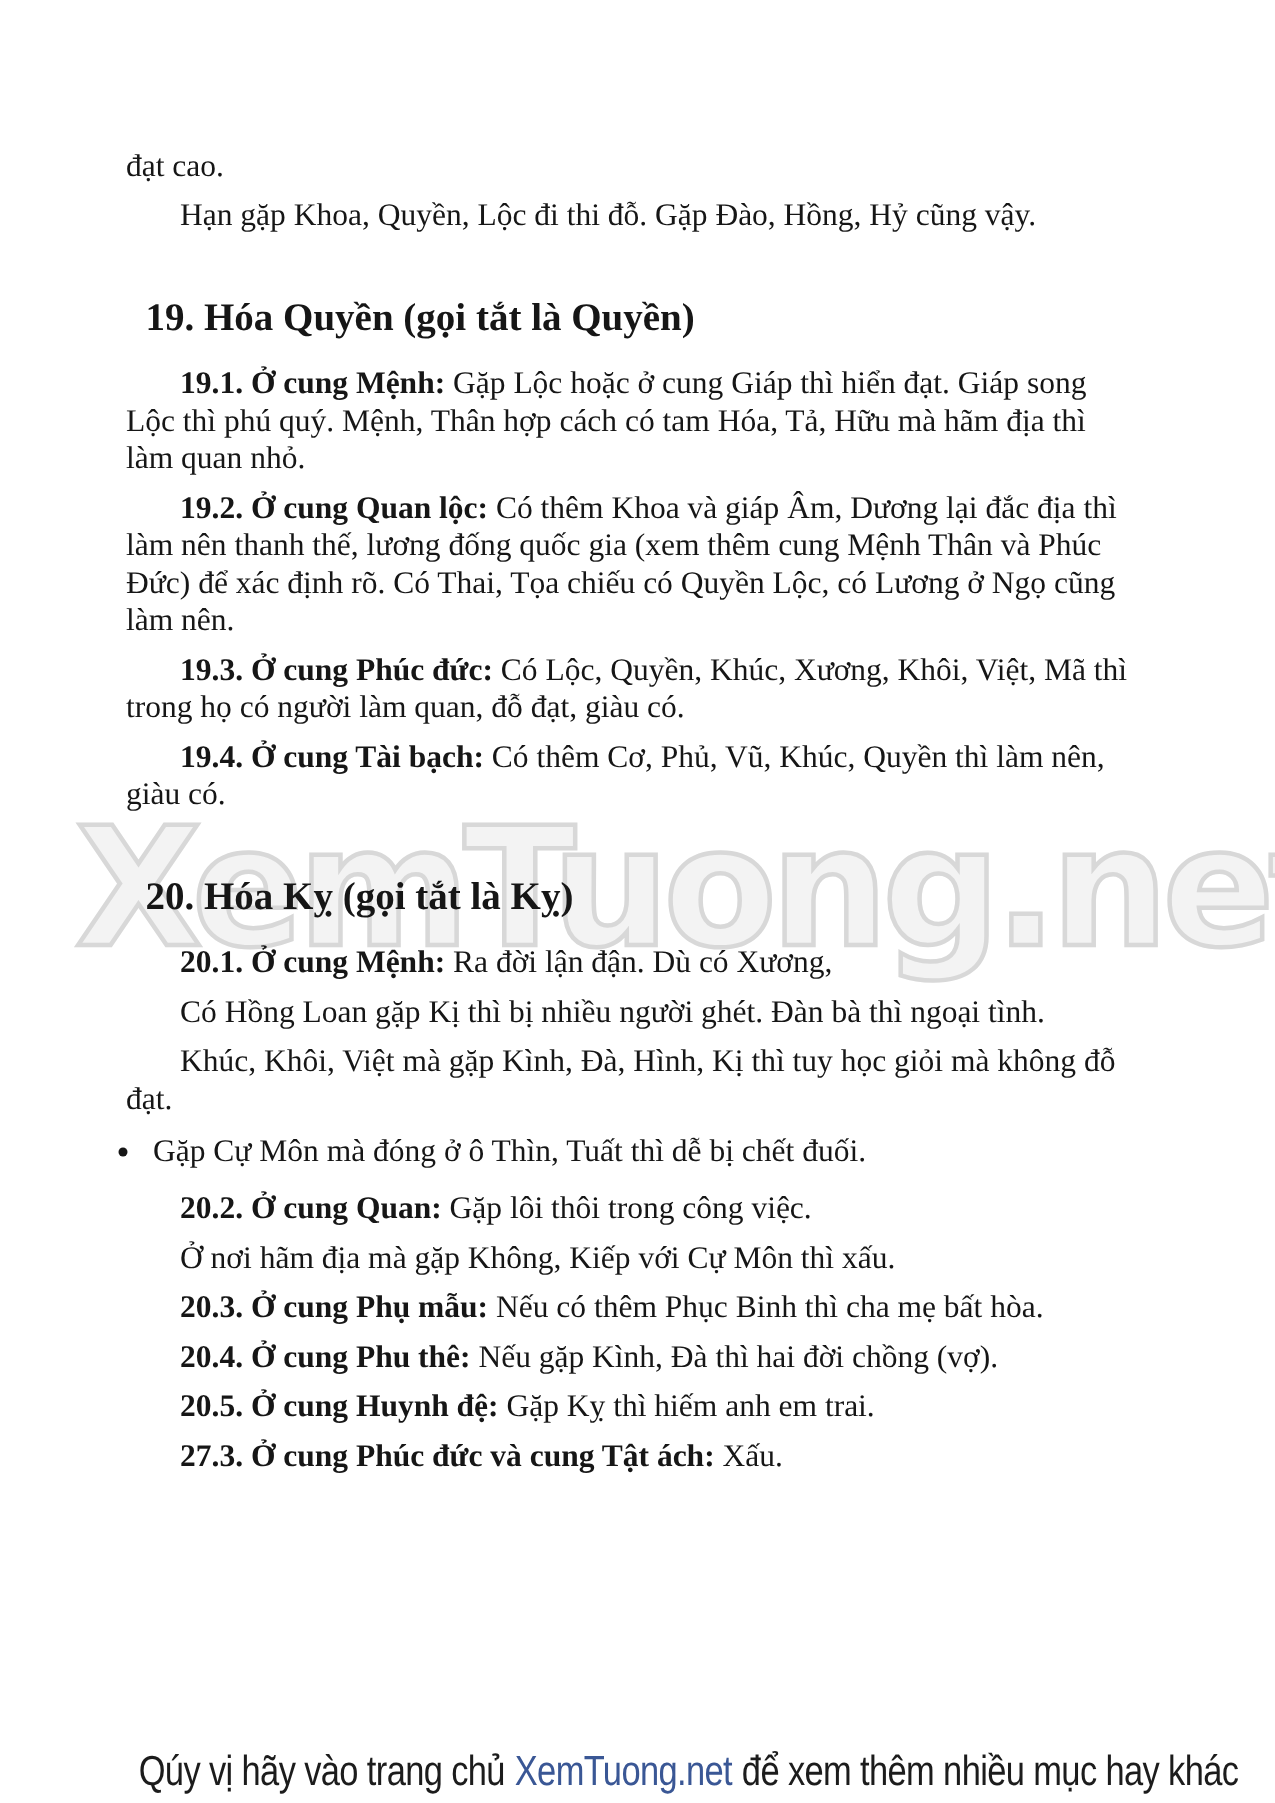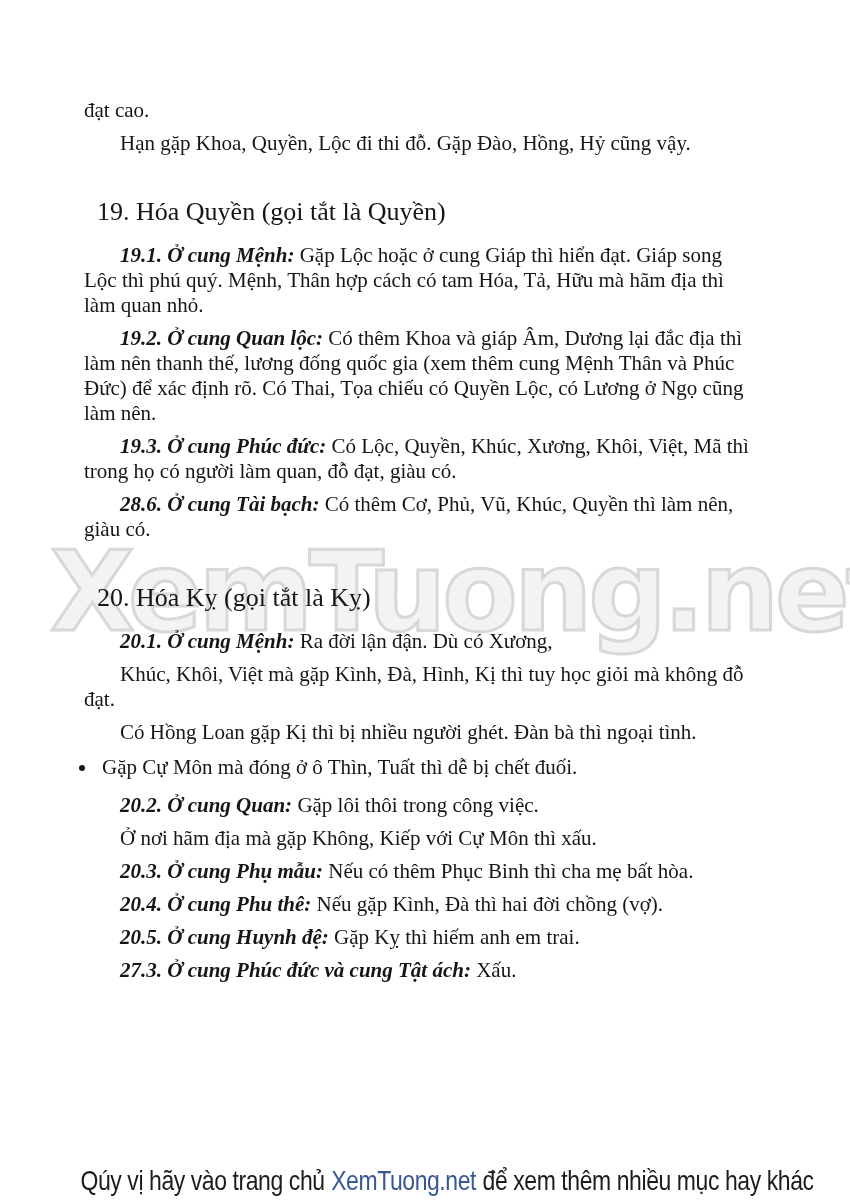--- a/index.html
+++ b/index.html
@@ -41,7 +41,7 @@
   .content h2 {
     font-size:26px;
     line-height:32px;
-    font-weight:normal;
+    font-weight:bold;
     margin:40px 0 15px 13px;
     text-indent:0;
   }

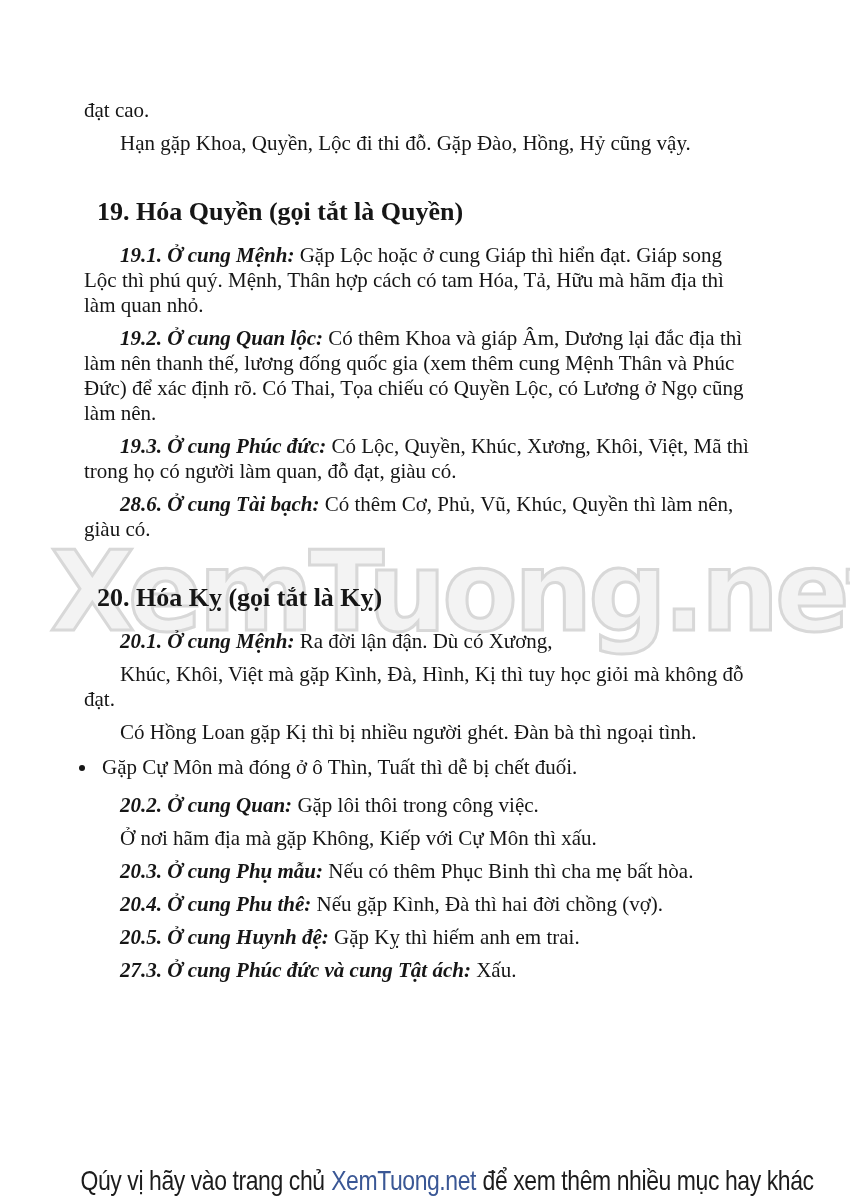--- a/index.html
+++ b/index.html
@@ -45,7 +45,7 @@
     margin:40px 0 15px 13px;
     text-indent:0;
   }
-  .lbl { font-weight:bold; font-style:italic; }
+  .lbl { font-weight:bold; }
   .content ul {
     margin:10px 0 13px 14px;
     padding:0;

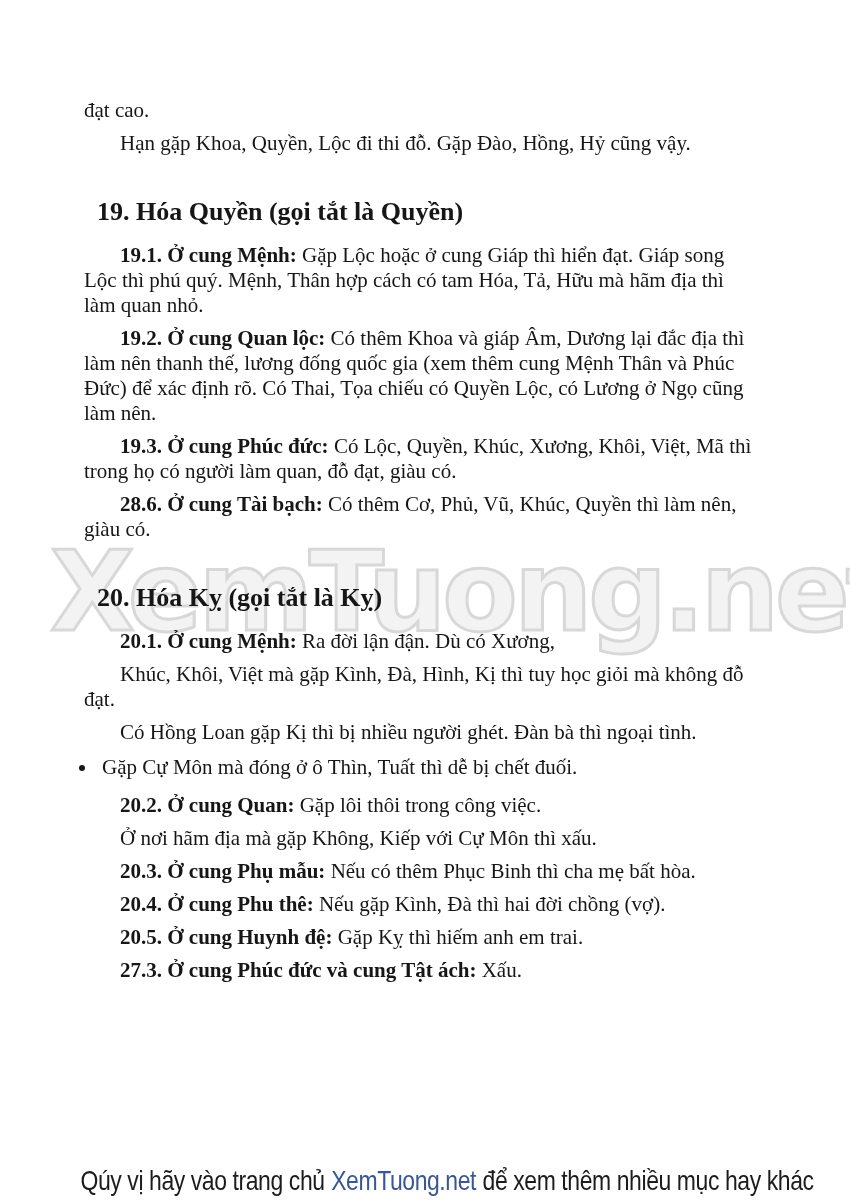--- a/index.html
+++ b/index.html
@@ -91,7 +91,7 @@
     <p><b class="lbl">19.1. Ở cung Mệnh:</b> <span>Gặp Lộc hoặc ở cung Giáp thì hiển đạt. Giáp song Lộc thì phú quý. Mệnh, Thân hợp cách có tam Hóa, Tả, Hữu mà hãm địa thì làm quan nhỏ.</span></p>
     <p><b class="lbl">19.2. Ở cung Quan lộc:</b> <span>Có thêm Khoa và giáp Âm, Dương lại đắc địa thì làm nên thanh thế, lương đống quốc gia (xem thêm cung Mệnh Thân và Phúc Đức) để xác định rõ. Có Thai, Tọa chiếu có Quyền Lộc, có Lương ở Ngọ cũng làm nên.</span></p>
     <p><b class="lbl">19.3. Ở cung Phúc đức:</b> <span>Có Lộc, Quyền, Khúc, Xương, Khôi, Việt, Mã thì trong họ có người làm quan, đỗ đạt, giàu có.</span></p>
-    <p><b class="lbl">28.6. Ở cung Tài bạch:</b> <span>Có thêm Cơ, Phủ, Vũ, Khúc, Quyền thì làm nên, giàu có.</span></p>
+    <p><b class="lbl">19.4. Ở cung Tài bạch:</b> <span>Có thêm Cơ, Phủ, Vũ, Khúc, Quyền thì làm nên, giàu có.</span></p>
 
     <h2>20. Hóa Kỵ (gọi tắt là Kỵ)</h2>
 

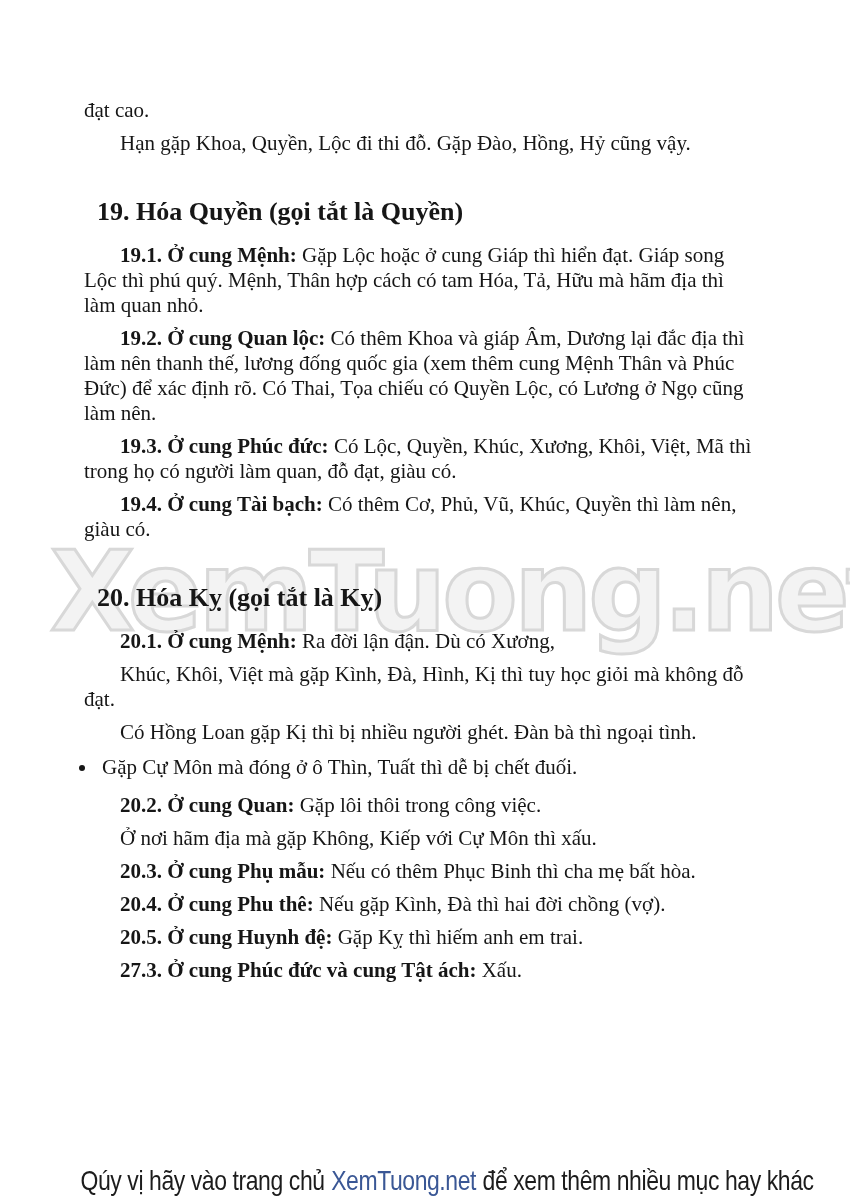--- a/index.html
+++ b/index.html
@@ -96,8 +96,8 @@
     <h2>20. Hóa Kỵ (gọi tắt là Kỵ)</h2>
 
     <p><b class="lbl">20.1. Ở cung Mệnh:</b> <span>Ra đời lận đận. Dù có Xương,</span></p>
+    <p>Có Hồng Loan gặp Kị thì bị nhiều người ghét. Đàn bà thì ngoại tình.</p>
     <p>Khúc, Khôi, Việt mà gặp Kình, Đà, Hình, Kị thì tuy học giỏi mà không đỗ đạt.</p>
-    <p>Có Hồng Loan gặp Kị thì bị nhiều người ghét. Đàn bà thì ngoại tình.</p>
 
     <ul>
       <li>Gặp Cự Môn mà đóng ở ô Thìn, Tuất thì dễ bị chết đuối.</li>

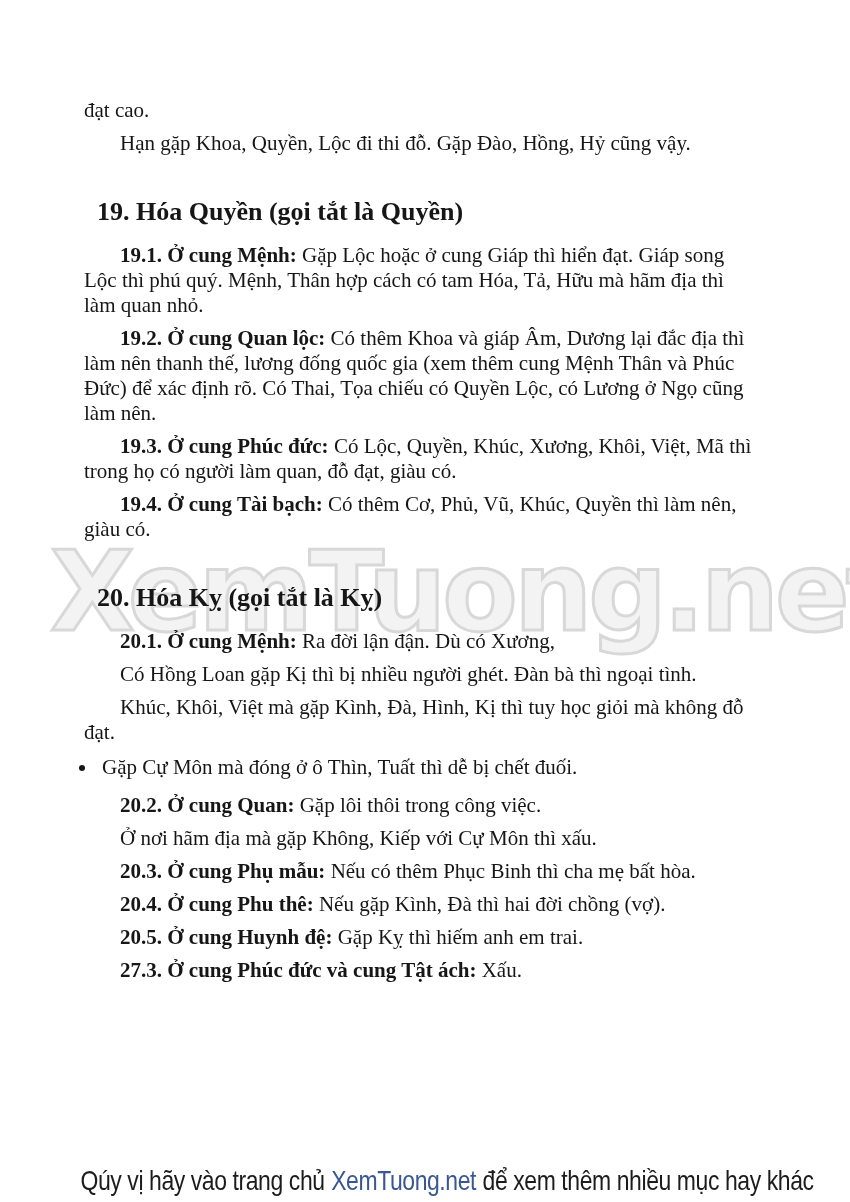--- a/index.html
+++ b/index.html
@@ -56,7 +56,7 @@
 
   .footer {
     position:absolute;
-    left:0; bottom:5px;
+    left:12px; bottom:5px;
     width:772px;
     z-index:2;
     text-align:center;

